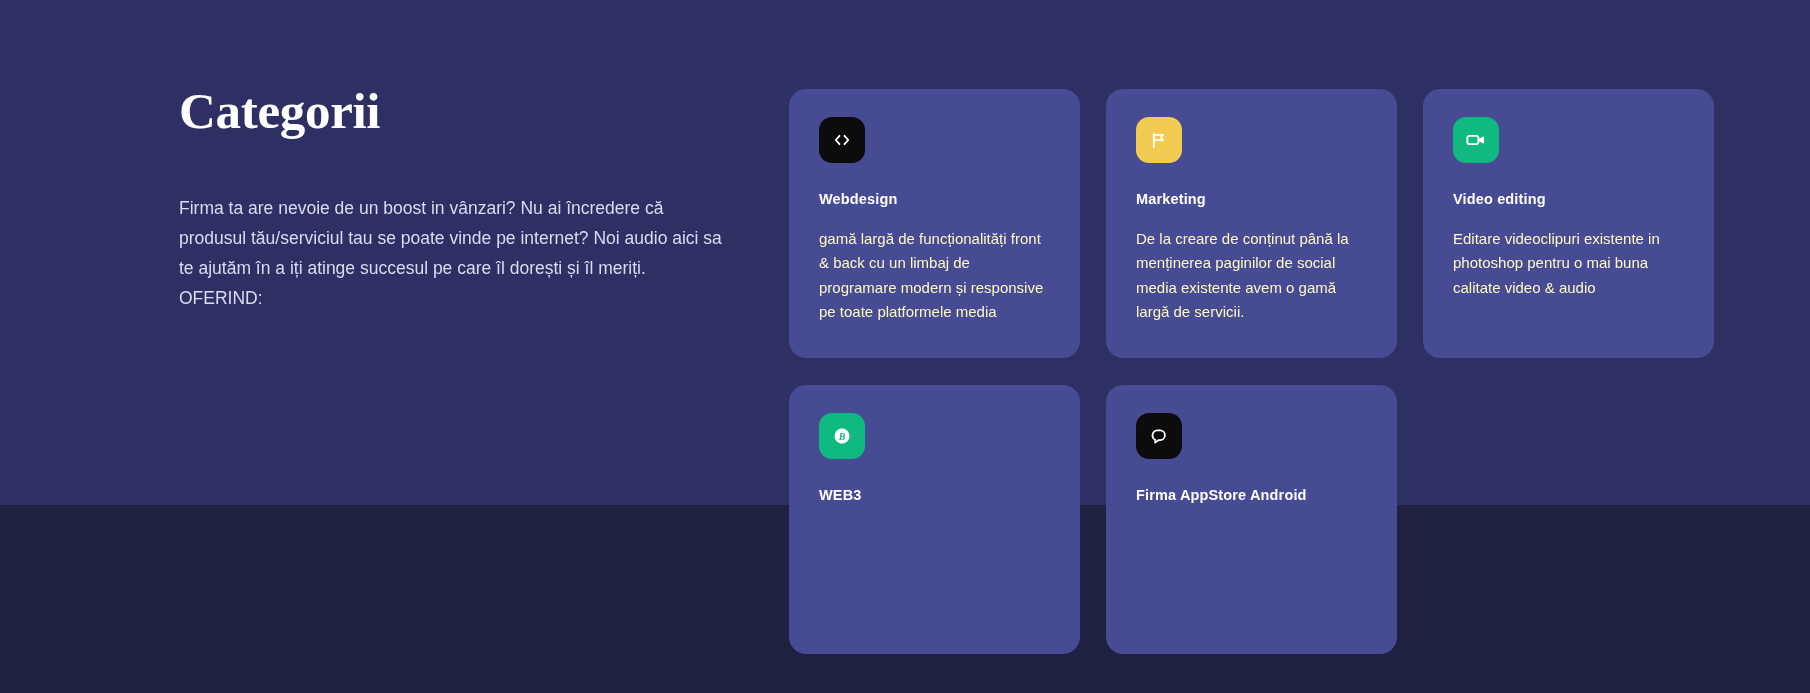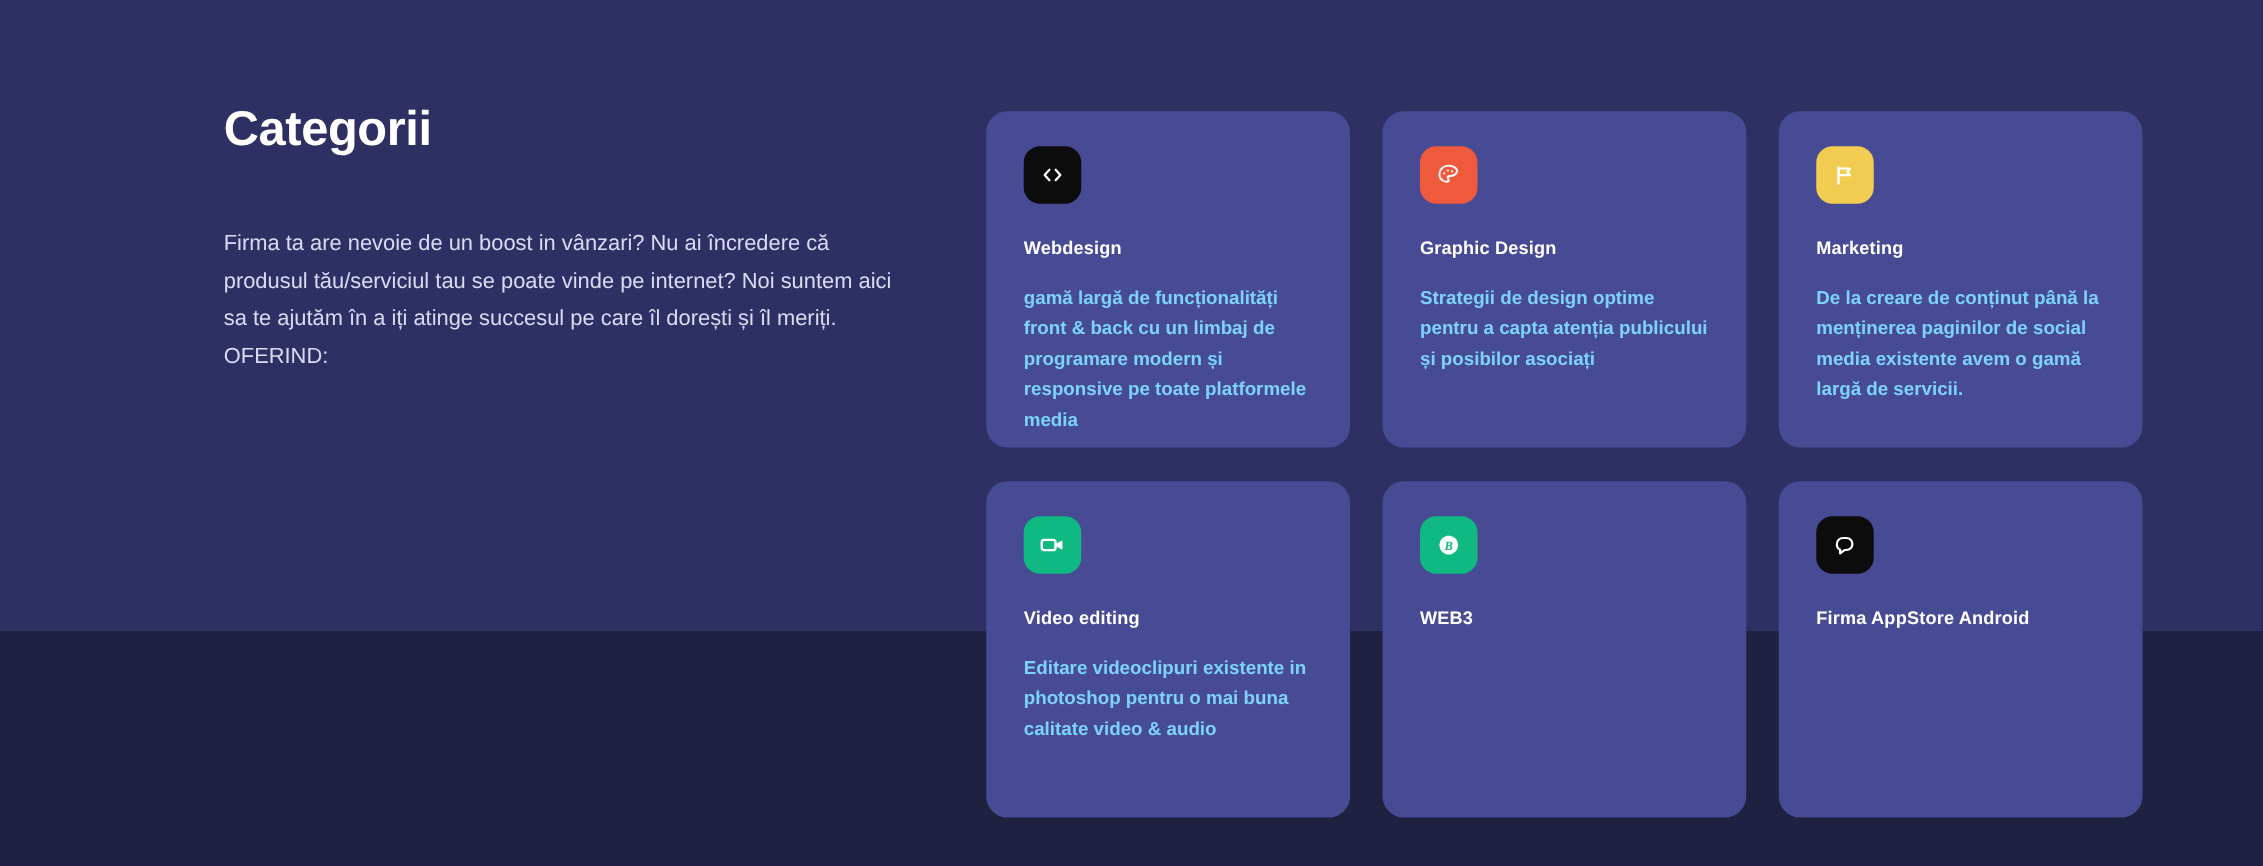--- a/index.html
+++ b/index.html
@@ -49,11 +49,12 @@
   }
 
   .intro-title {
-    font-size: 39px;
+    font-size: 51px;
     font-weight: bold;
     color: #ffffff;
     letter-spacing: -0.3px;
     line-height: 1.15;
+    font-family: Liberation Serif, serif;
   }
 
   .intro-paragraph {

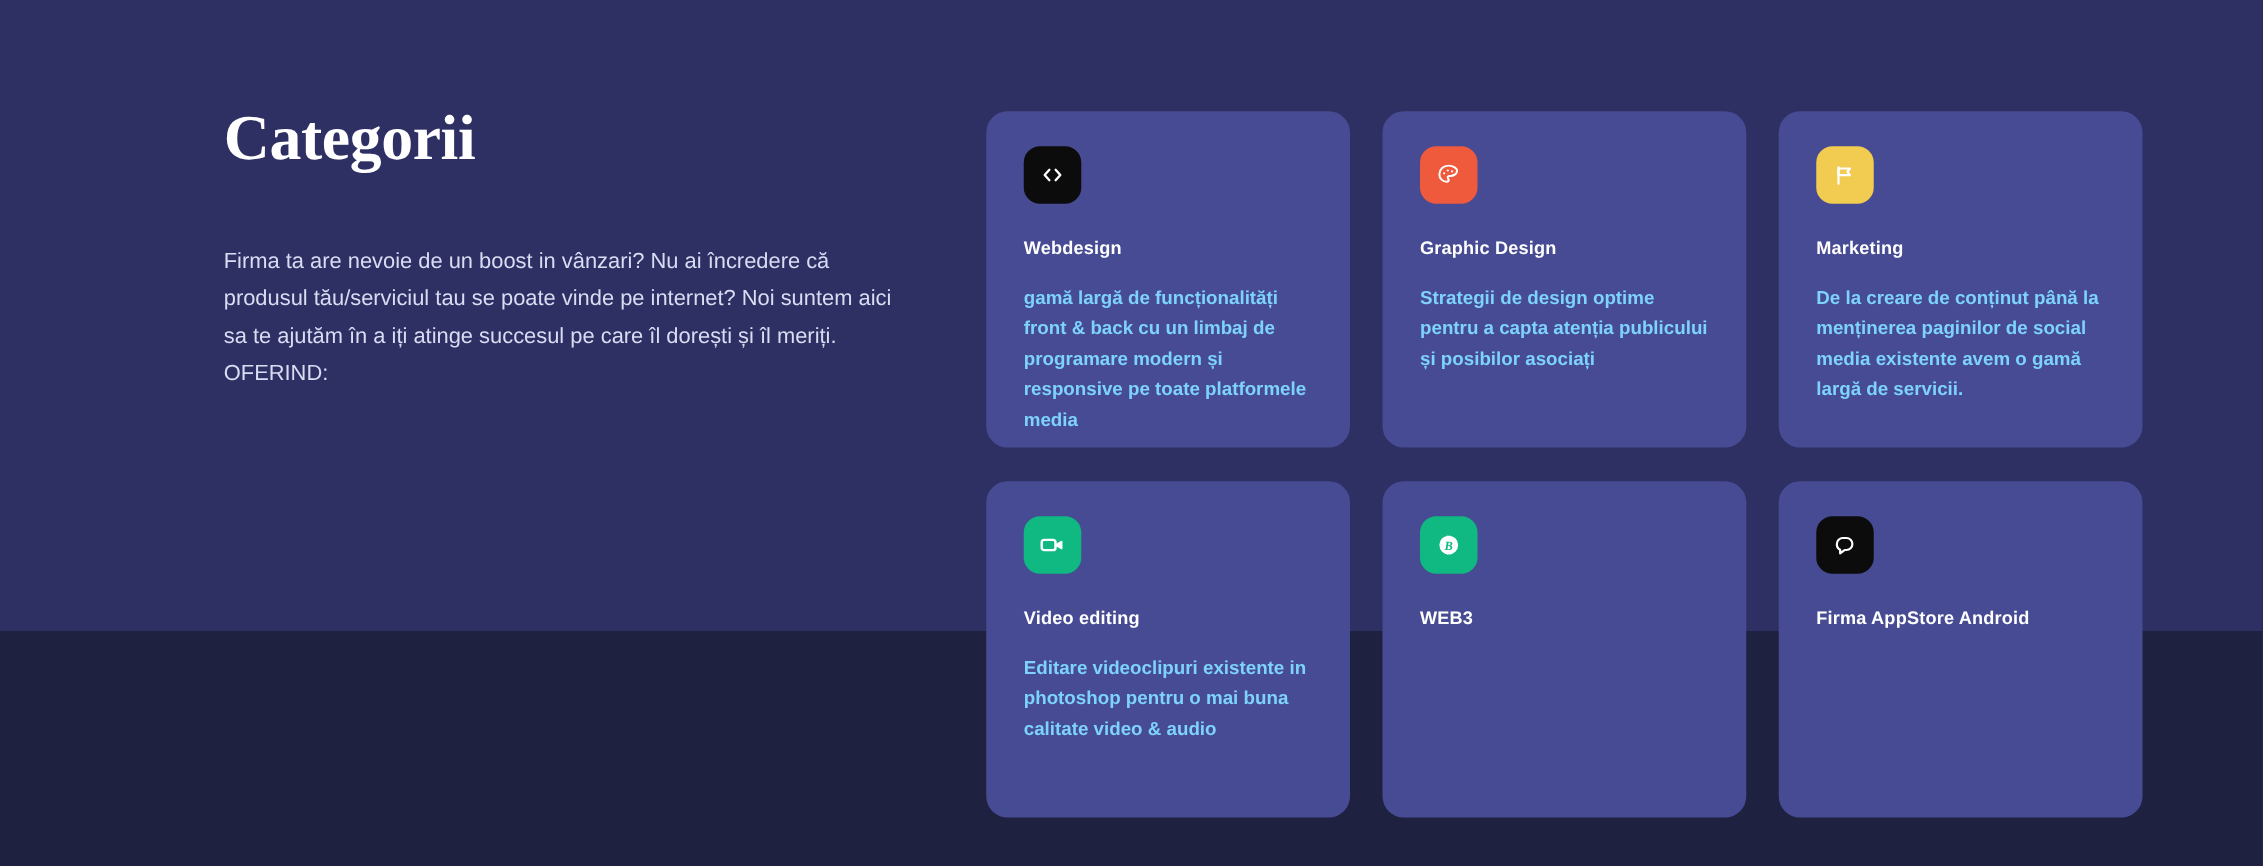--- a/index.html
+++ b/index.html
@@ -125,7 +125,7 @@
 
   <section class="intro">
     <h1 class="intro-title">Categorii</h1>
-    <p class="intro-paragraph">Firma ta are nevoie de un boost in vânzari? Nu ai încredere că produsul tău/serviciul tau se poate vinde pe internet? Noi suntem aici sa te ajutăm în a iți atinge succesul pe care îl dorești și îl meriți. OFERIND:</p>
+    <p class="intro-paragraph">Firma ta are nevoie de un boost in vânzari? Nu ai încredere că produsul tău/serviciul tau se poate vinde pe internet? Noi audio aici sa te ajutăm în a iți atinge succesul pe care îl dorești și îl meriți. OFERIND:</p>
   </section>
 
   <section class="card-grid">

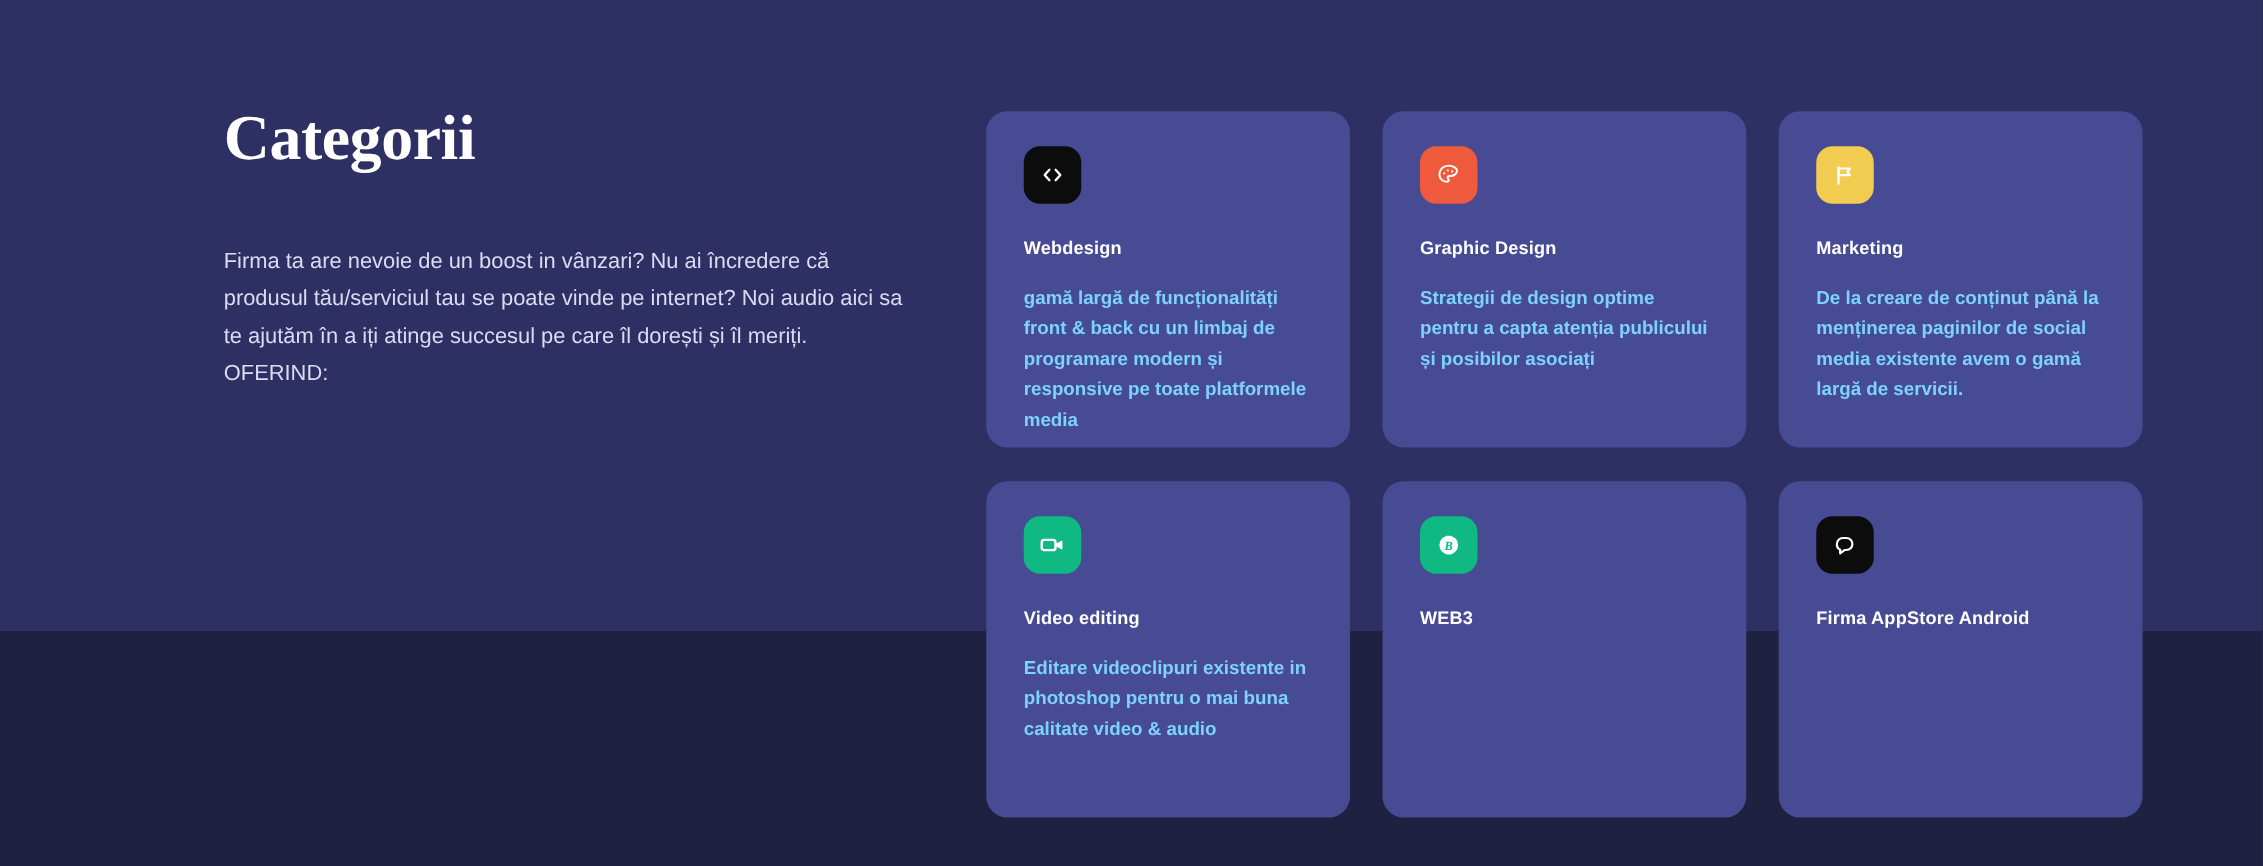--- a/index.html
+++ b/index.html
@@ -141,19 +141,6 @@
       <p class="card-body">gamă largă de funcționalități front &amp; back cu un limbaj de programare modern și responsive pe toate platformele media</p>
     </article>
 
-    <article class="card">
-      <div class="card-icon" style="background:#f05a3c;">
-        <svg width="20" height="20" viewBox="0 0 24 24" fill="none" stroke="#ffffff" stroke-width="1.9" stroke-linecap="round" stroke-linejoin="round">
-          <path d="M12 3c-5 0-9 3.6-9 8.2 0 4.3 3.3 7.3 7 7.3 1.3 0 2-0.7 2-1.6 0-0.5-0.2-0.8-0.5-1.2-0.3-0.4-0.5-0.7-0.5-1.2 0-0.9 0.7-1.6 1.7-1.6h1.6c3.1 0 5.7-2.4 5.7-5.3C20 5.9 16.5 3 12 3z"></path>
-          <circle cx="7.6" cy="10.4" r="1.05" fill="#ffffff" stroke="none"></circle>
-          <circle cx="11.1" cy="7.7" r="1.05" fill="#ffffff" stroke="none"></circle>
-          <circle cx="15.2" cy="8.6" r="1.05" fill="#ffffff" stroke="none"></circle>
-          <circle cx="16.4" cy="12.1" r="1.05" fill="#ffffff" stroke="none"></circle>
-        </svg>
-      </div>
-      <h3 class="card-title">Graphic Design</h3>
-      <p class="card-body">Strategii de design optime pentru a capta atenția publicului și posibilor asociați</p>
-    </article>
 
     <article class="card">
       <div class="card-icon" style="background:#f2cb51;">

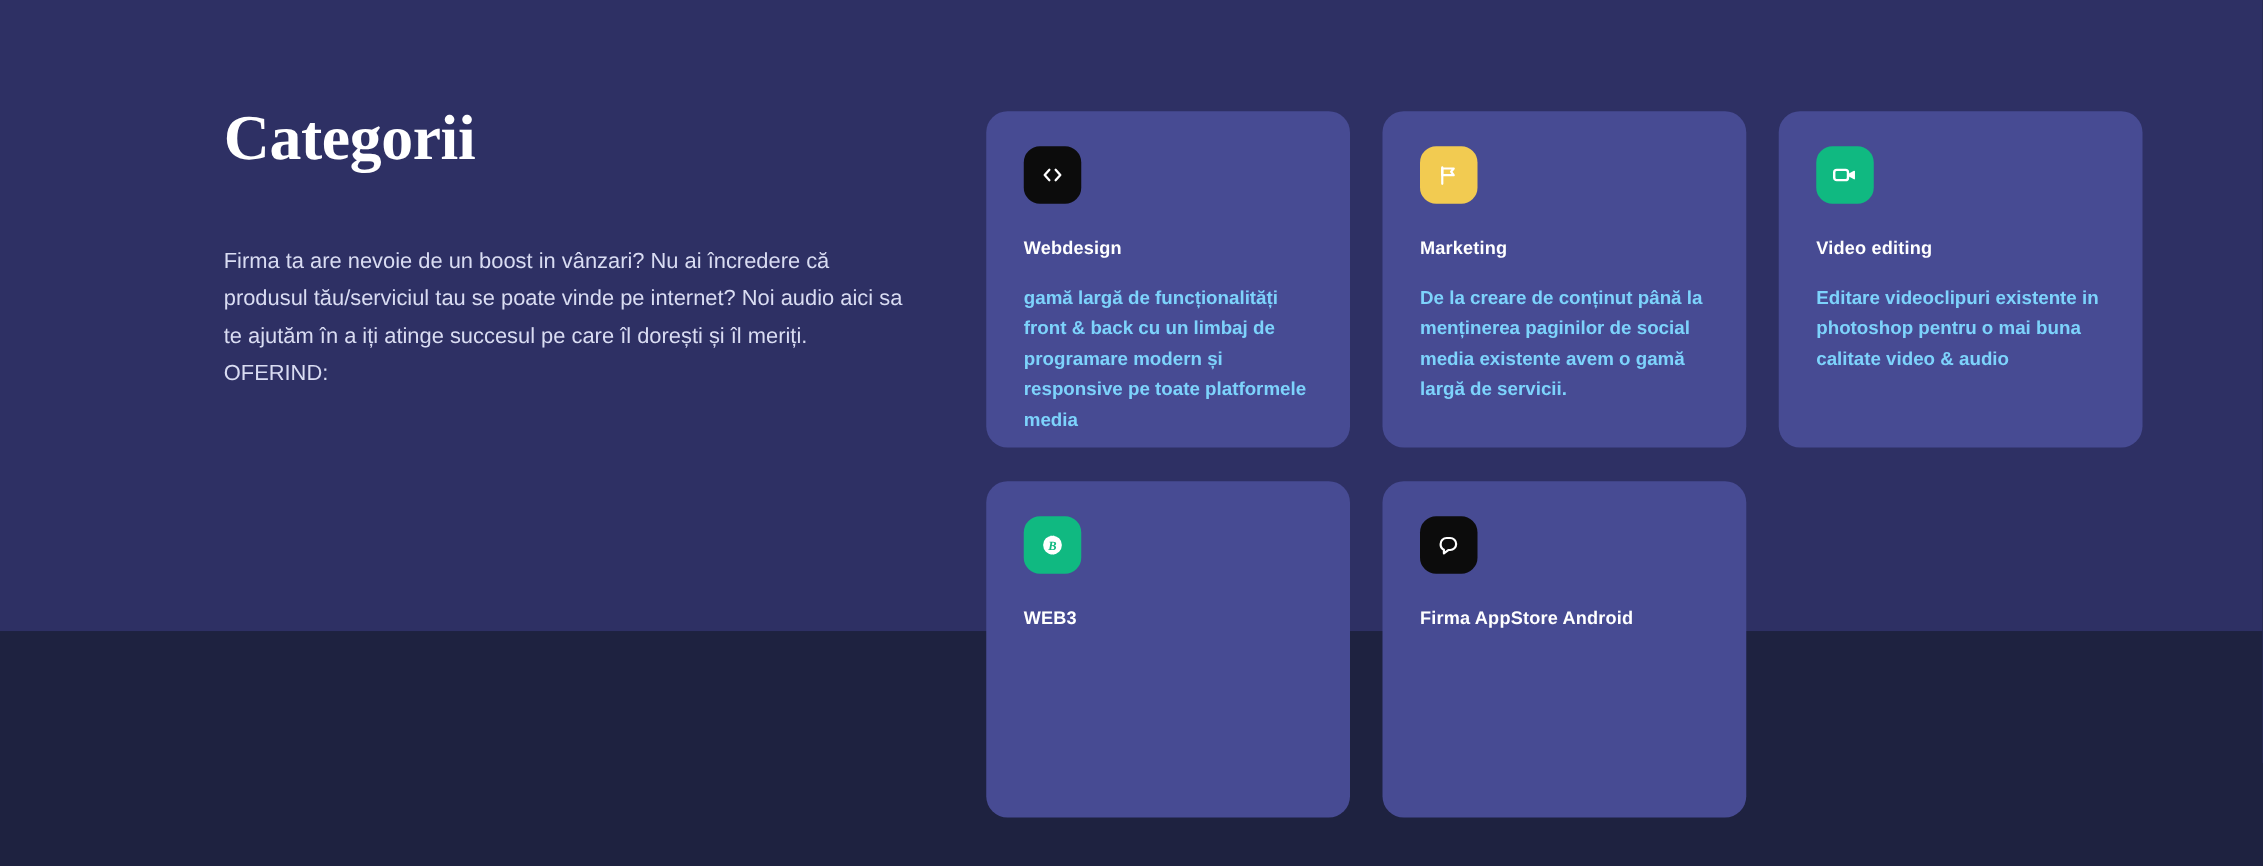--- a/index.html
+++ b/index.html
@@ -111,8 +111,8 @@
   .card-body {
     font-size: 15px;
     line-height: 1.63;
-    color: #7dd3fc;
-    font-weight: 700;
+    color: #fef9c3;
+    font-weight: 400;
   }
 </style>
 </head>

